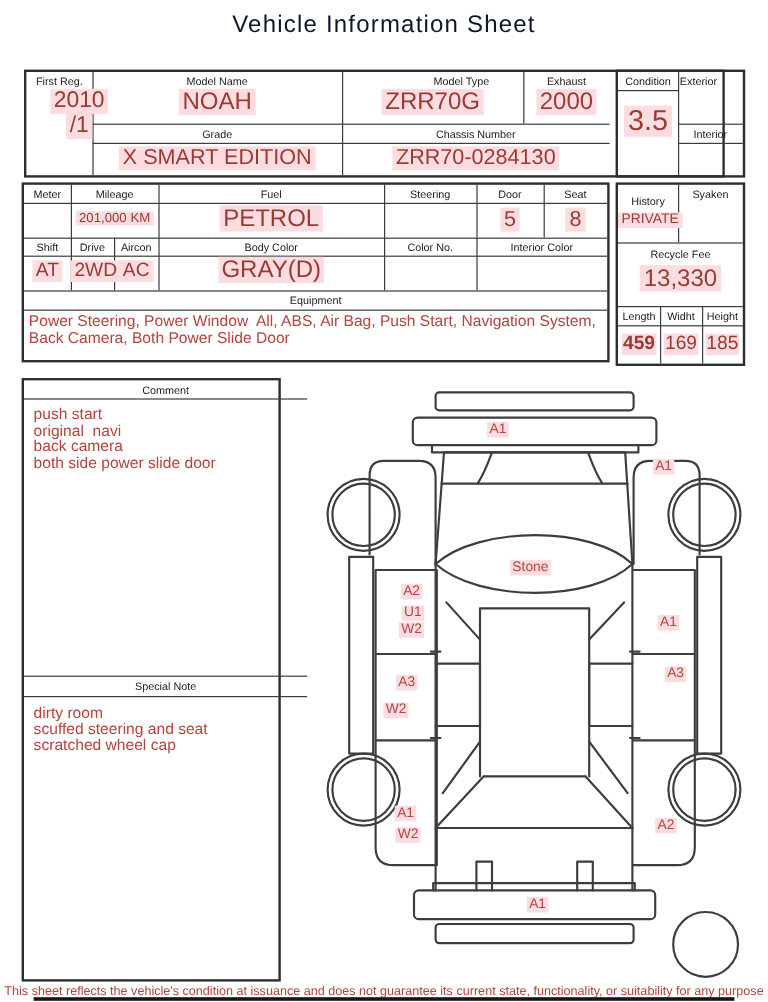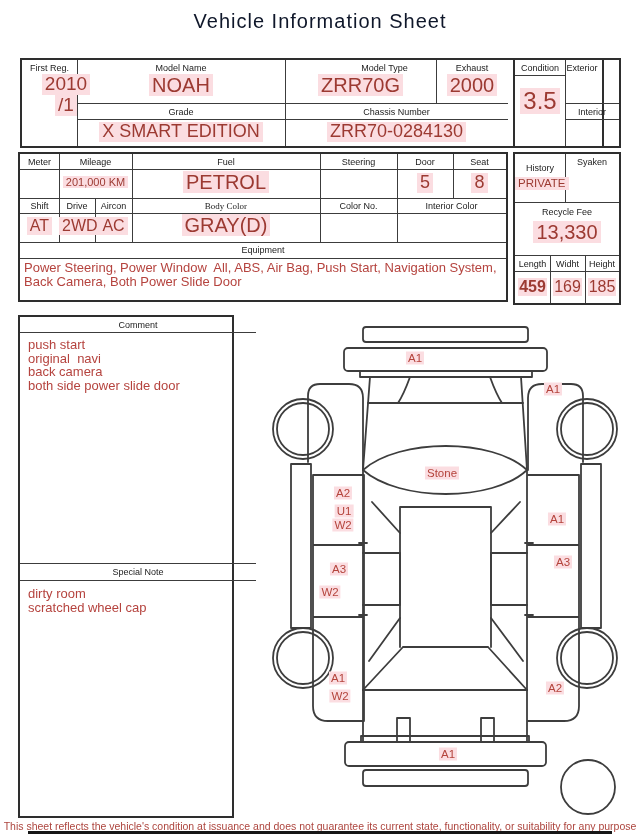--- a/index.html
+++ b/index.html
@@ -102,7 +102,7 @@
     <div class="lbl" style="left:0;top:46px;width:39px;">Shift</div>
     <div class="lbl" style="left:39px;top:46px;width:36px;">Drive</div>
     <div class="lbl" style="left:75px;top:46px;width:37px;">Aircon</div>
-    <div class="lbl" style="left:112px;top:46px;width:188px;font-family:Liberation Serif, serif;">Body Color</div>
+    <div class="lbl" style="left:112px;top:46px;width:188px;">Body Color</div>
     <div class="lbl" style="left:300px;top:46px;width:77px;">Color No.</div>
     <div class="lbl" style="left:377px;top:46px;width:109px;">Interior Color</div>
 

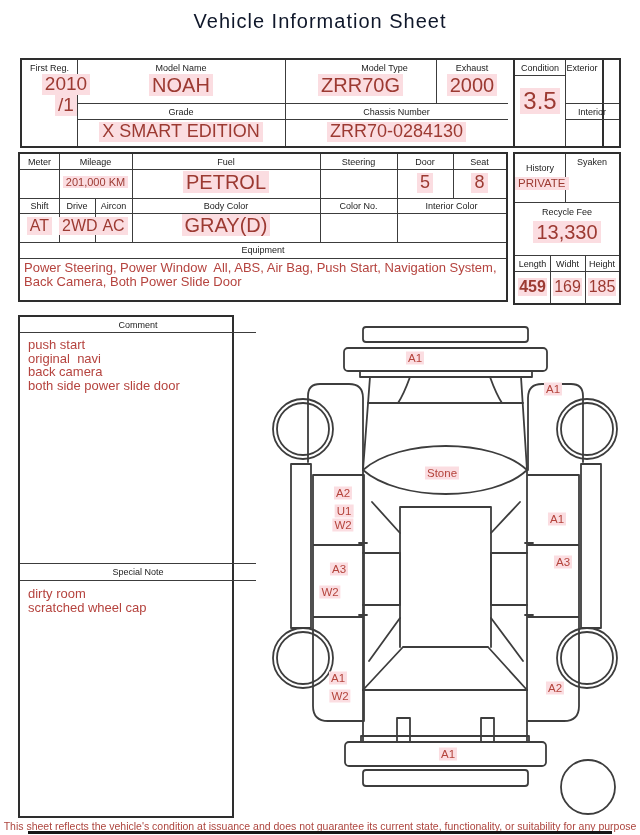--- a/index.html
+++ b/index.html
@@ -155,6 +155,7 @@
     <div class="hline" style="left:0;top:263px;width:236px;"></div>
     <div class="abs" style="left:8px;top:270px;width:222px;">
       <div class="redtxt">dirty room</div>
+      <div class="redtxt">scuffed steering and seat</div>
       <div class="redtxt">scratched wheel cap</div>
     </div>
   </div>

